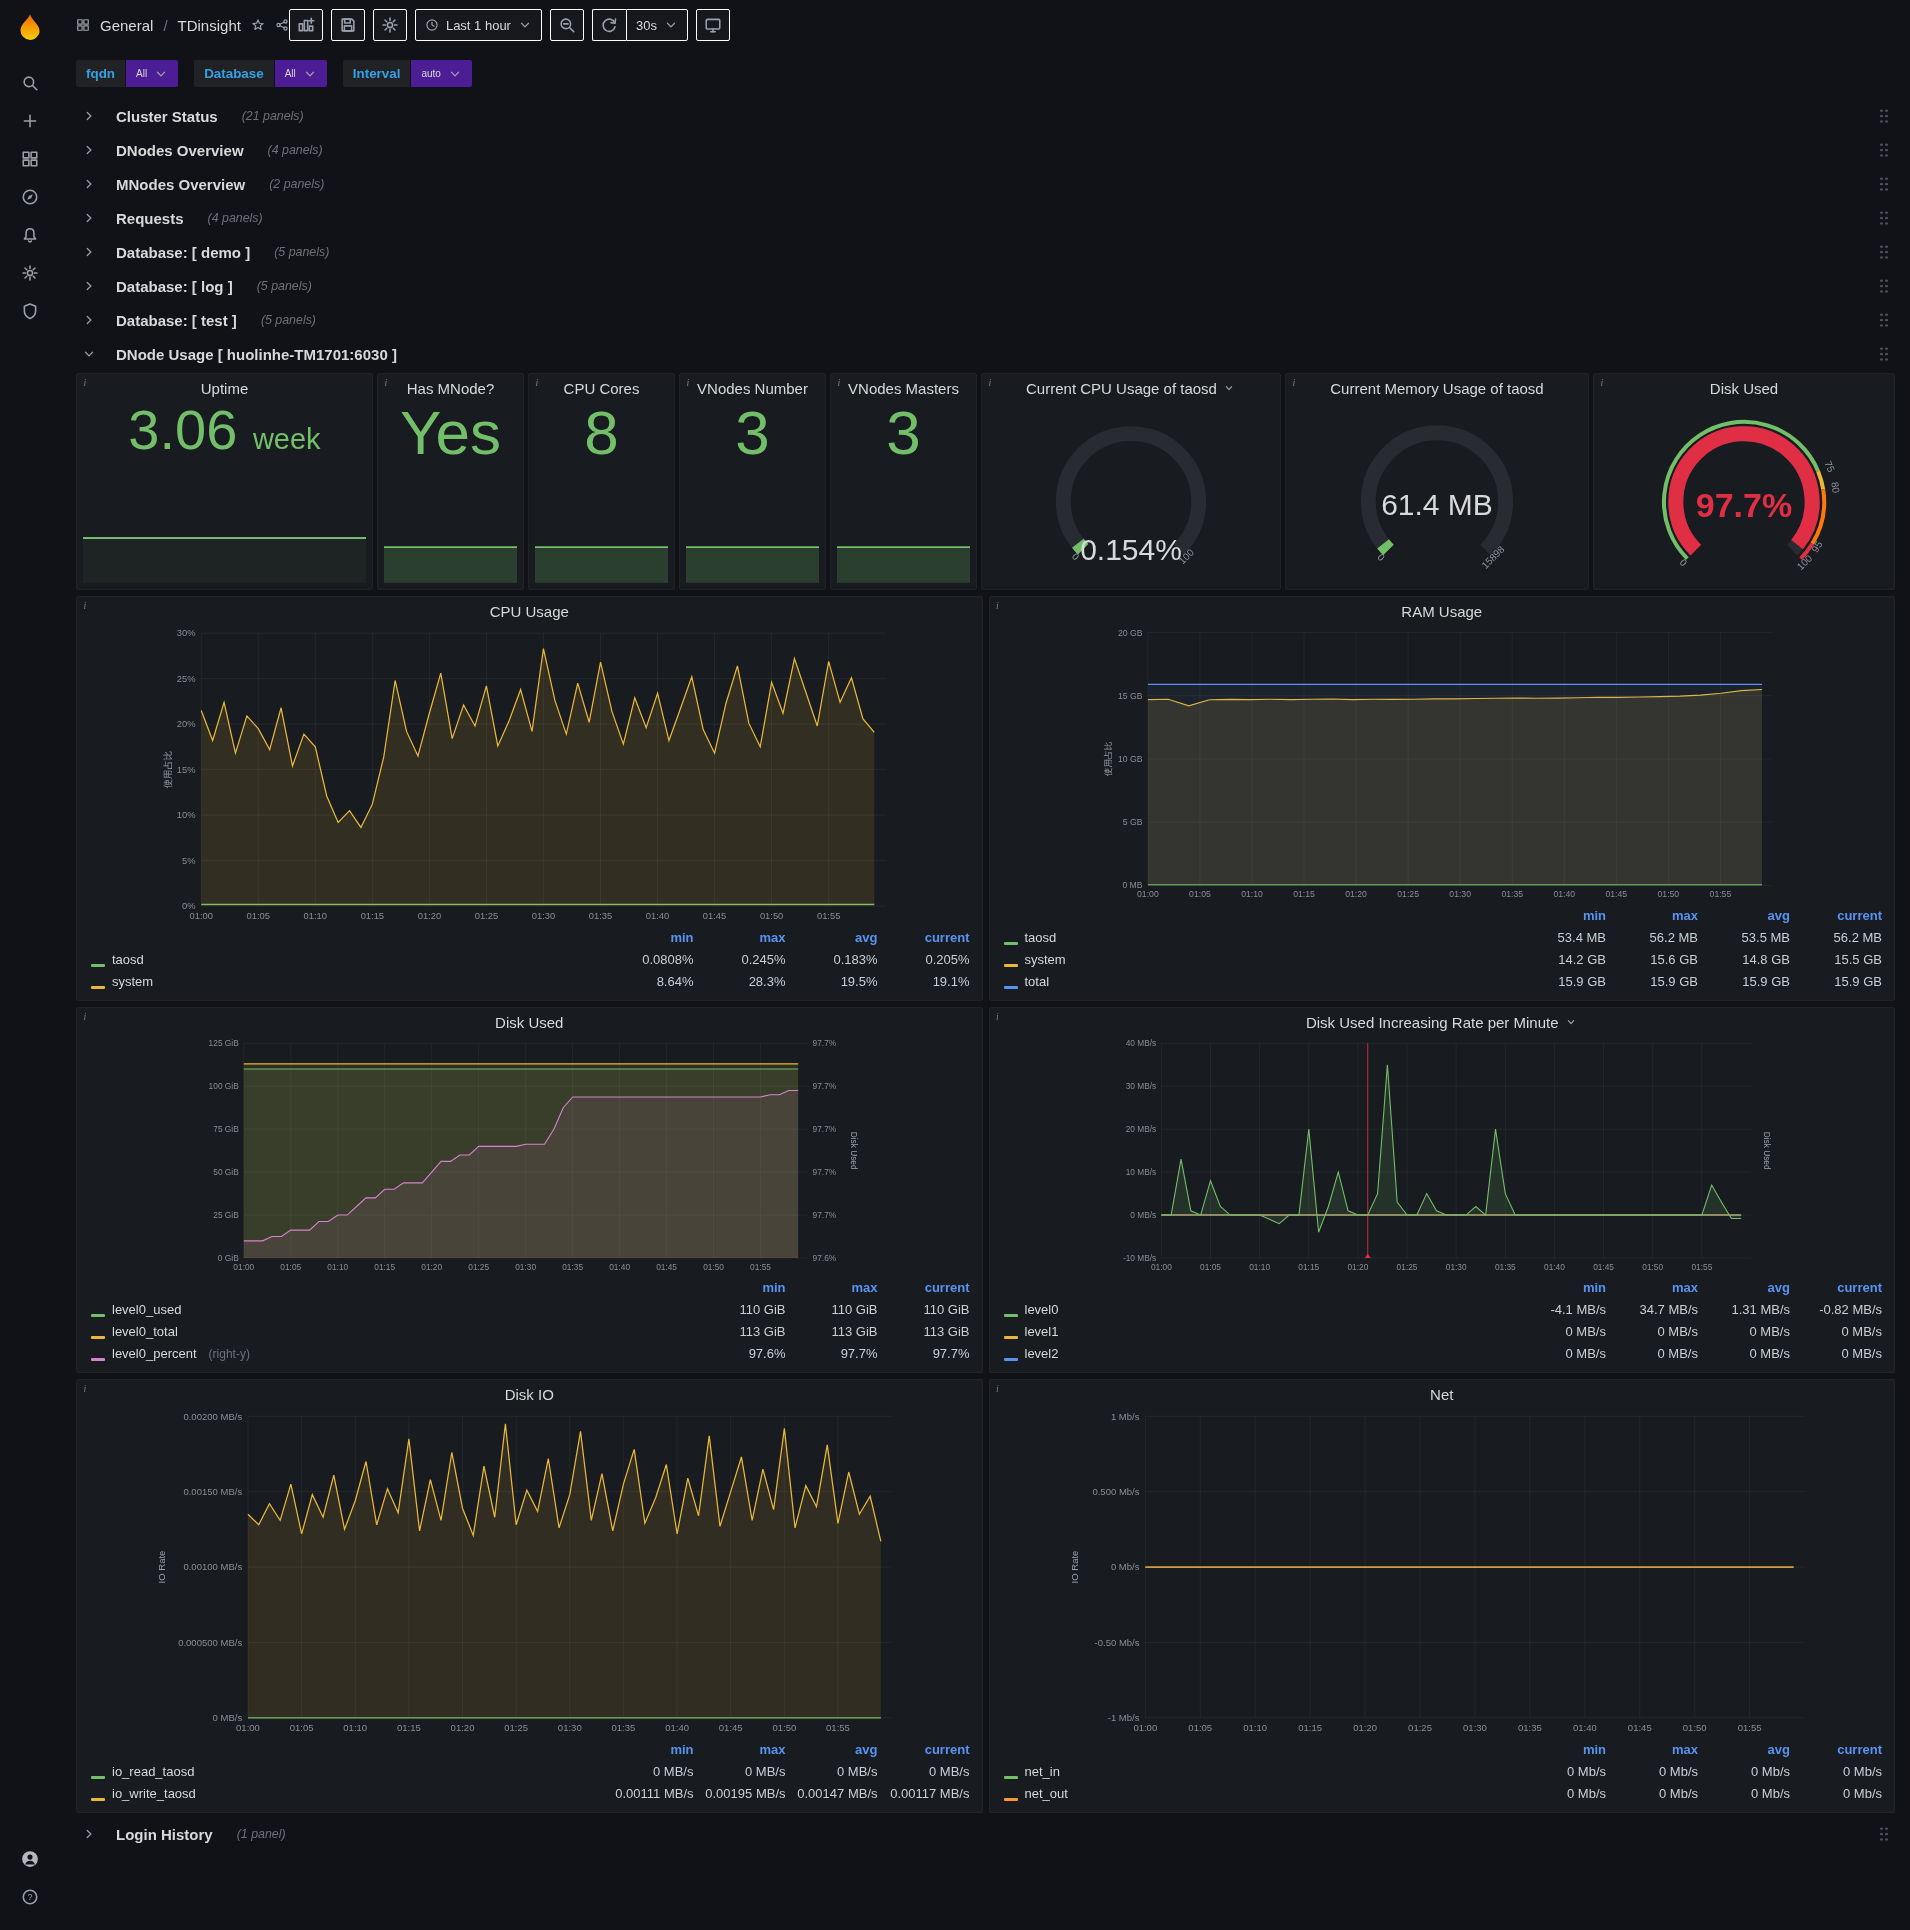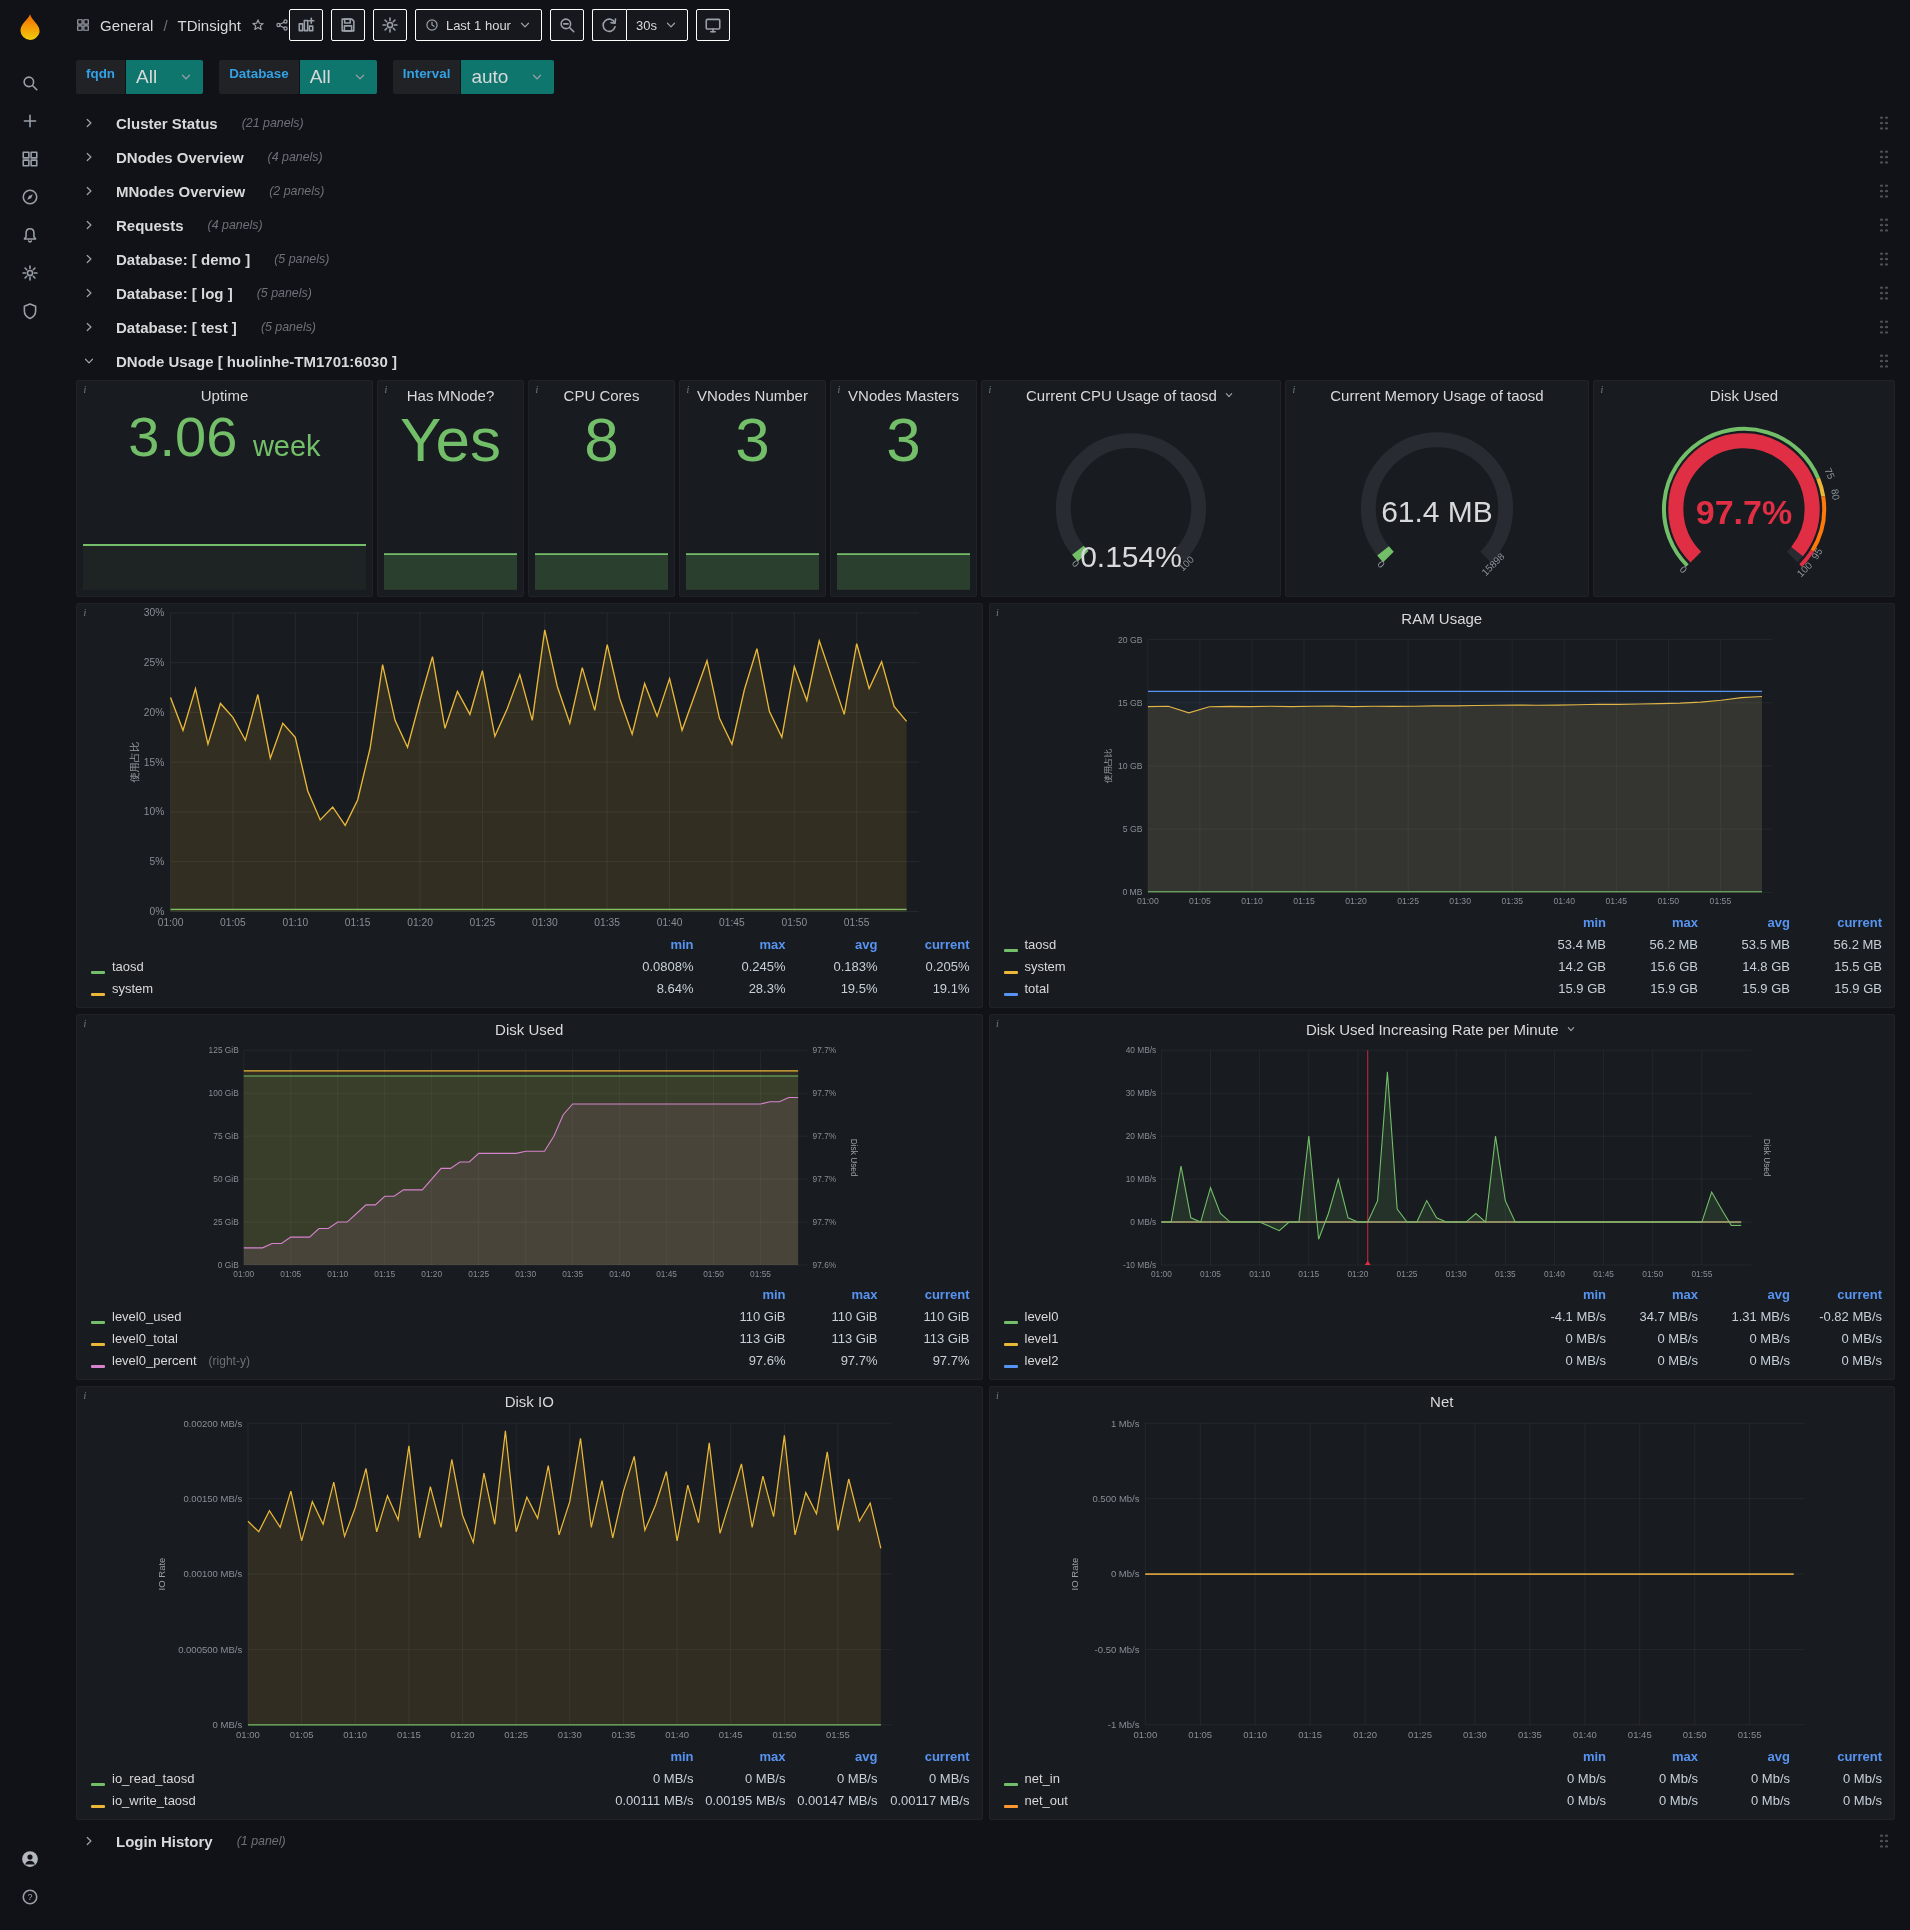--- a/index.html
+++ b/index.html
@@ -41,8 +41,8 @@
   .var { display:flex; cursor:pointer; }
   .var-label { background:#202226; color:#33a2e5; font-size:13.4px; font-weight:600;
     padding:6px 10px; border-radius:2px 0 0 2px; border-right:1px solid #111217; }
-  .var-value { background:#0f766e; color:#d8d9da; font-size:19px; padding:6px 10px;
-    border-radius:0 2px 2px 0; display:flex; align-items:center; gap:22px; }
+  .var-value { background:#4c1d95; color:#d8d9da; font-size:10px; padding:6px 10px;
+    border-radius:0 2px 2px 0; display:flex; align-items:center; gap:7px; }
 
   
   .dash { padding:2px 16px 20px; }

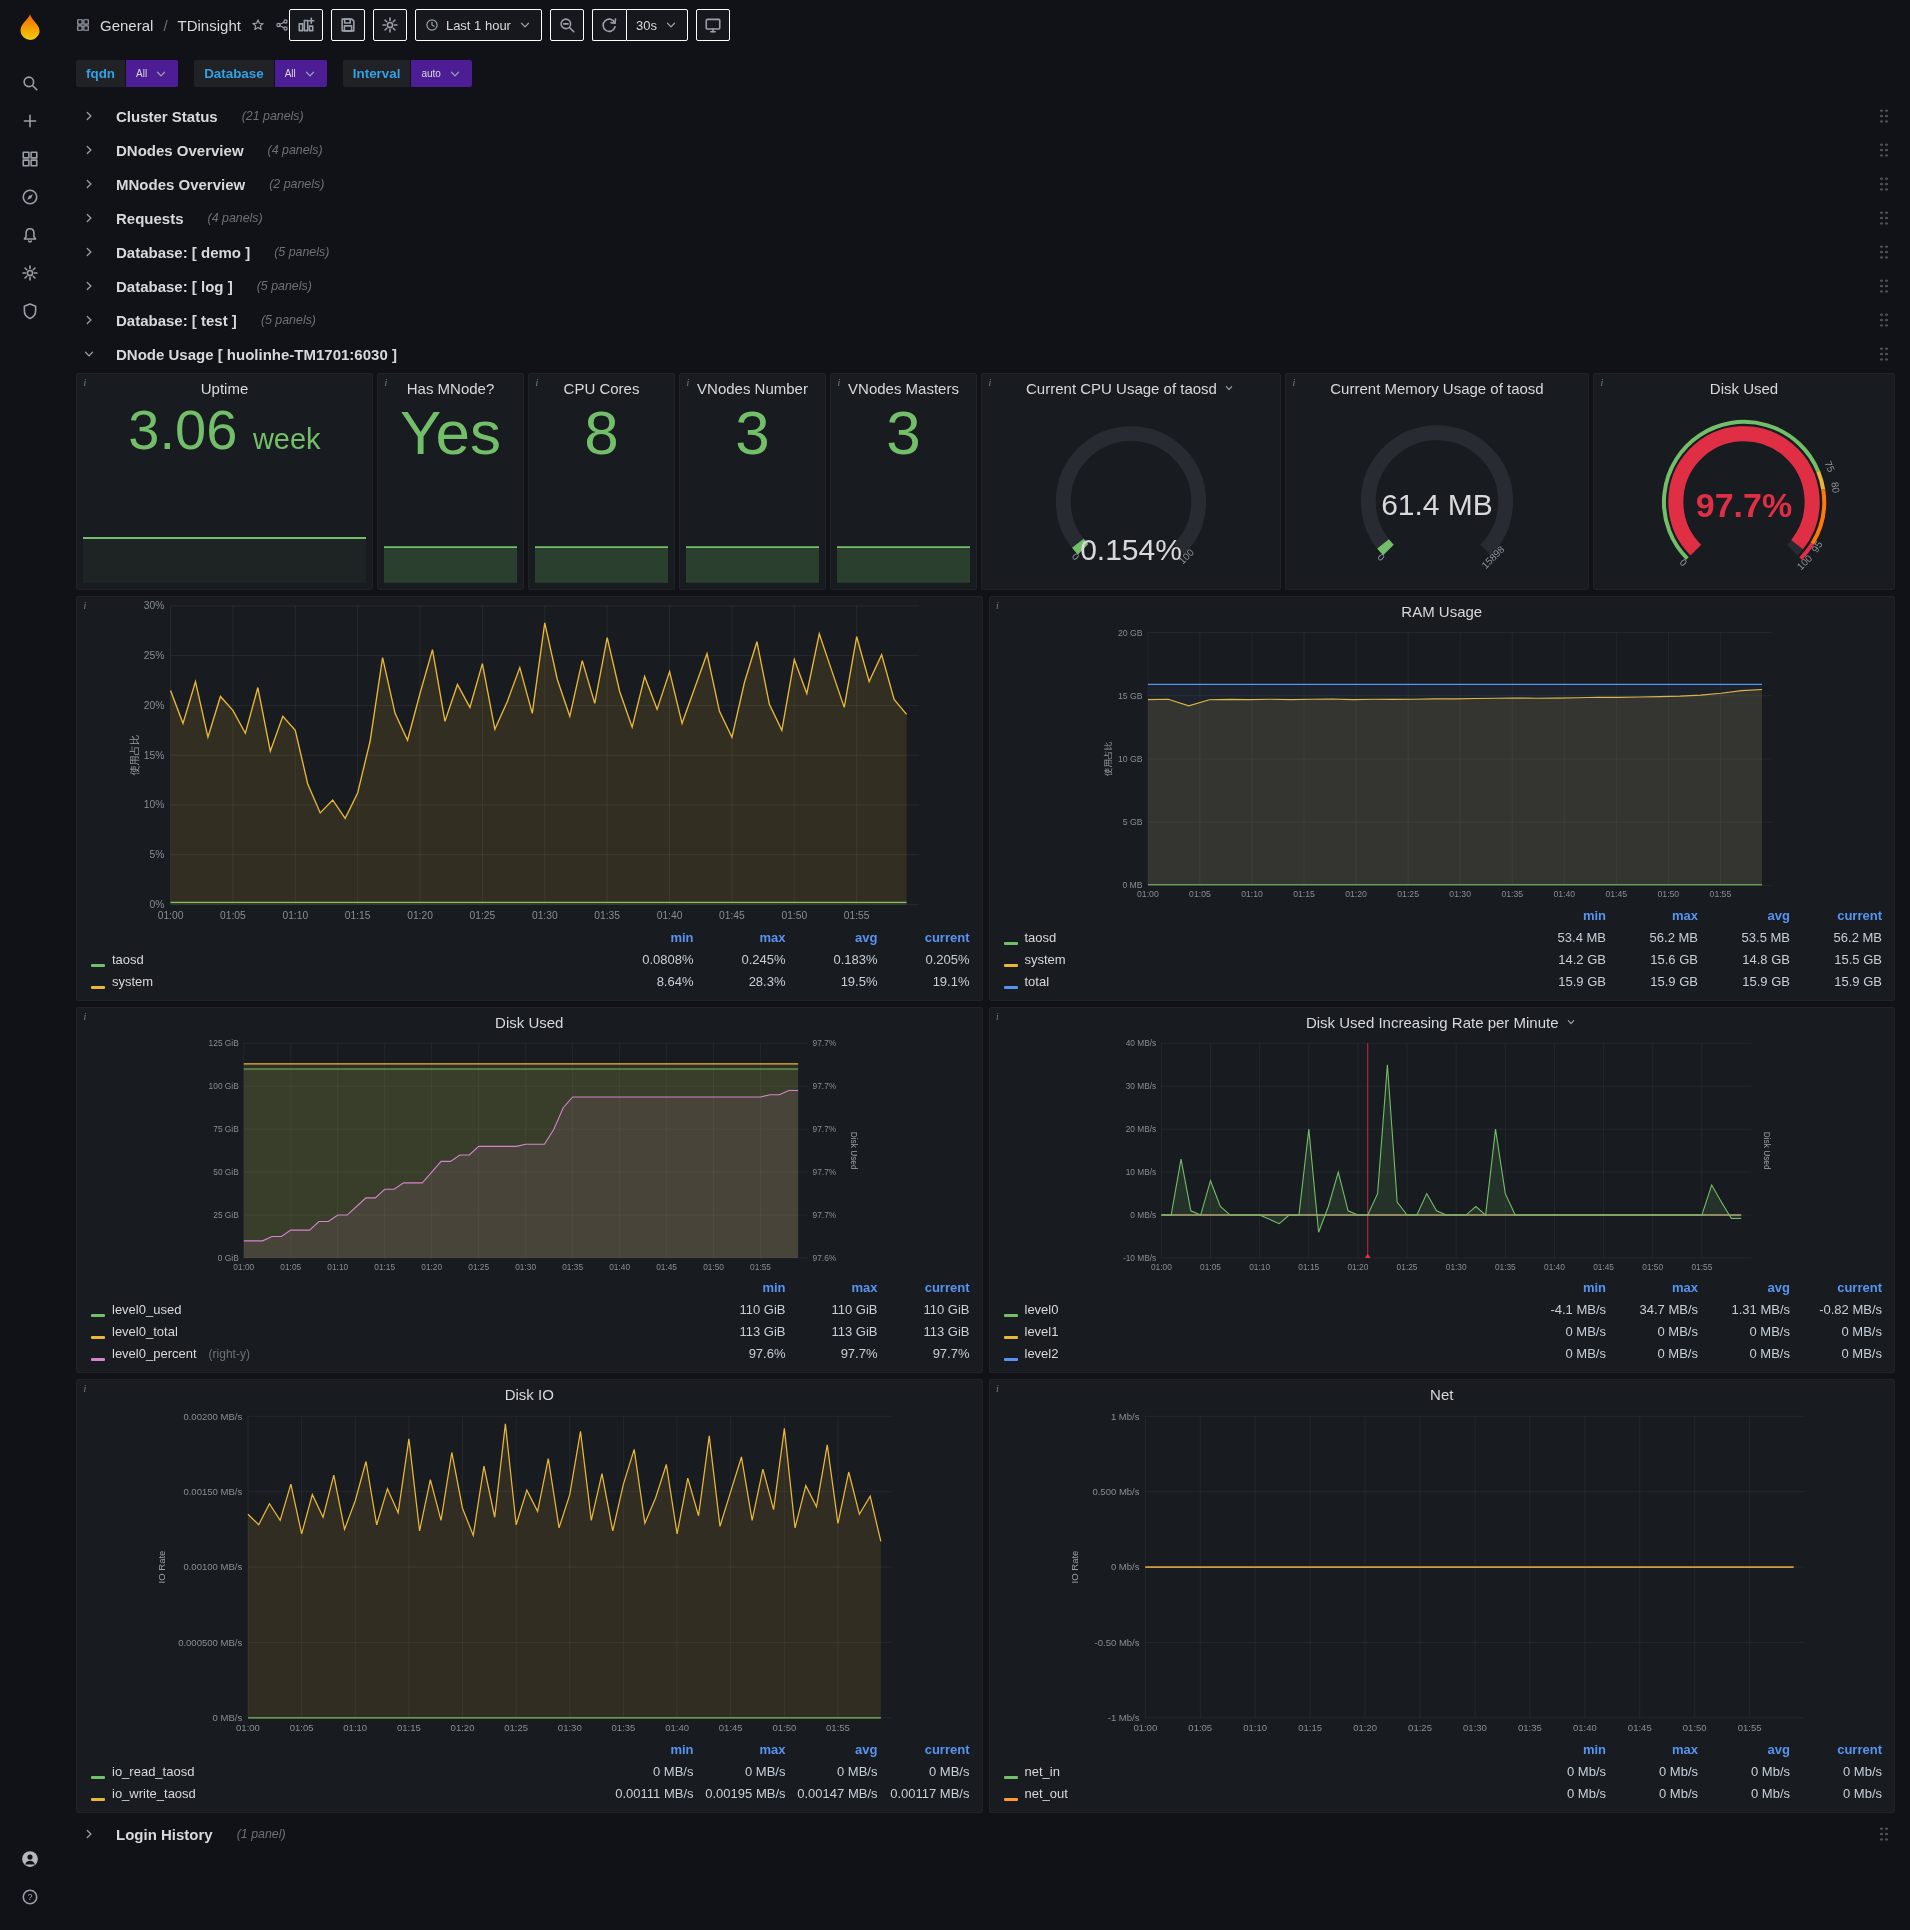--- a/index.html
+++ b/index.html
@@ -460,6 +460,7 @@
     <div class="charts-row">
       <section class="panel chart-panel r1">
         <span class="info-i">i</span>
+        <div class="panel-title">CPU Usage</div>
         <svg class="chart-svg" viewBox="0 0 903 367">
             <line x1="48.9" y1="10" x2="48.9" y2="345" stroke="rgba(255,255,255,0.07)"></line>
             <text x="48.9" y="361" fill="#898e97" font-size="11.5" text-anchor="middle">01:00</text>

